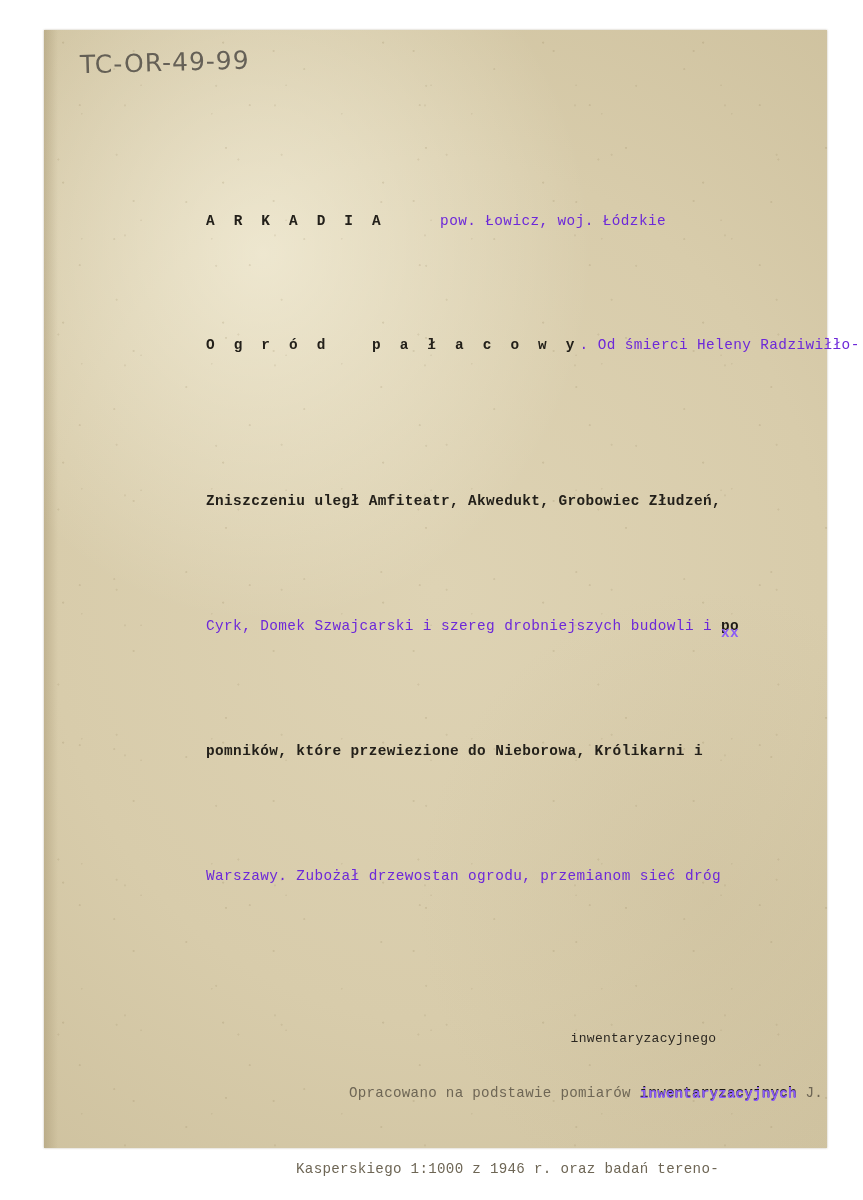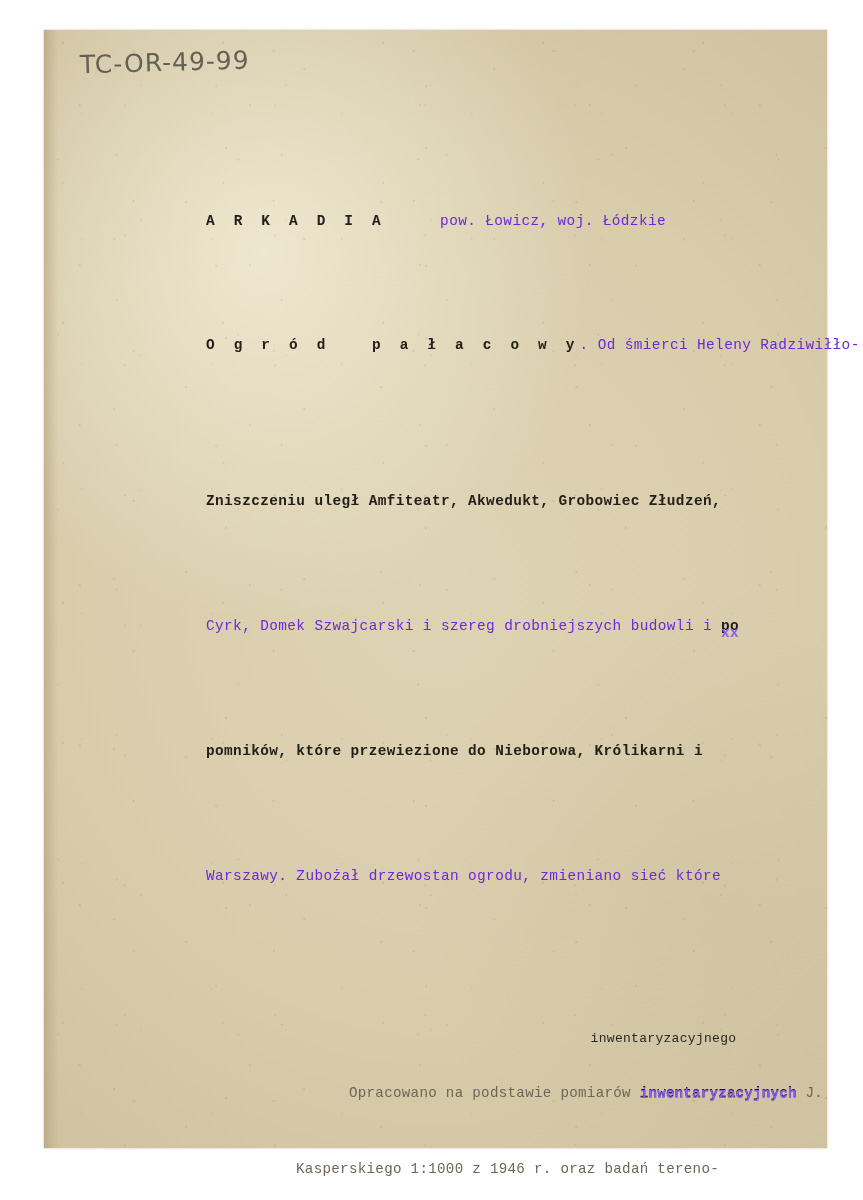--- a/index.html
+++ b/index.html
@@ -164,7 +164,7 @@
 
     <div class="ln strong">pomników, które przewiezione do Nieborowa, Królikarni i</div>
 
-    <div class="ln normal">Warszawy. Zubożał drzewostan ogrodu, zmieniano sieć które</div>
+    <div class="ln normal">Warszawy. Zubożał drzewostan ogrodu, przemianom sieć dróg</div>
 
 
     

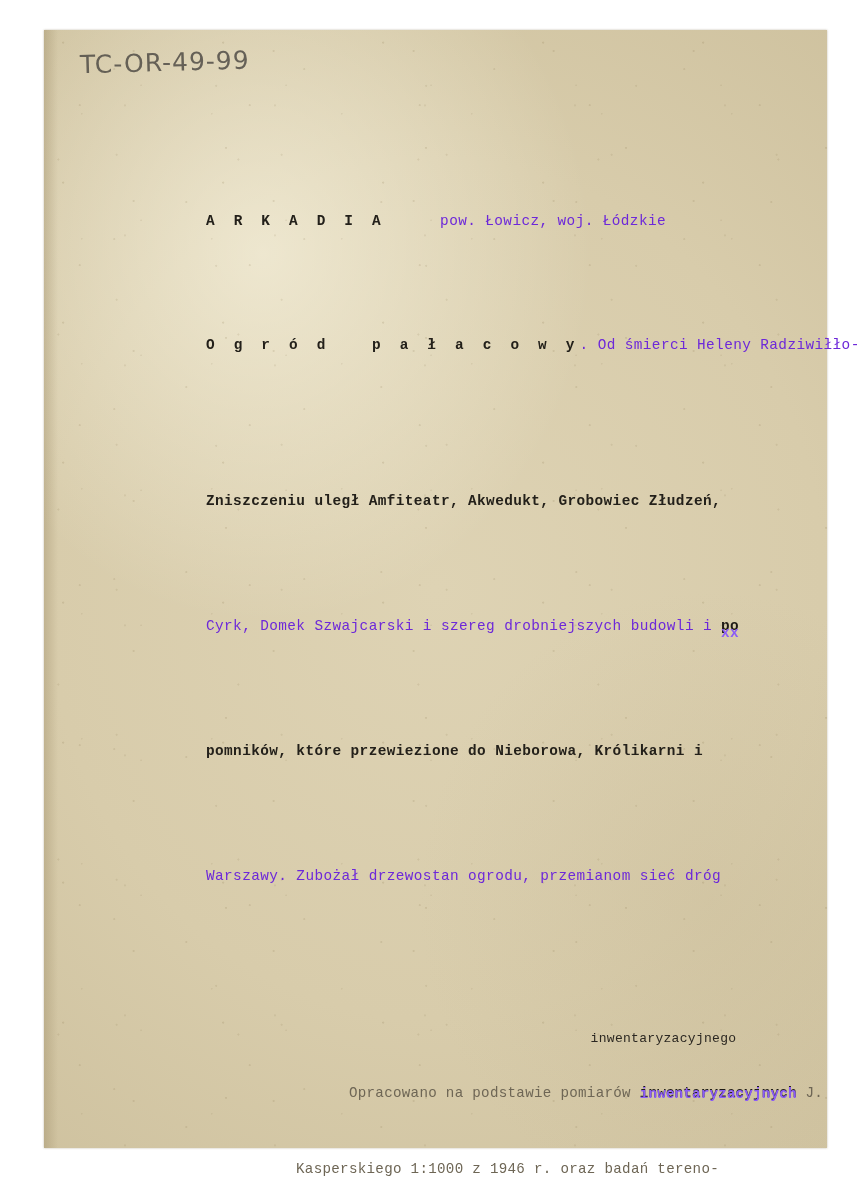--- a/index.html
+++ b/index.html
@@ -122,7 +122,6 @@
     letter-spacing: 0.3px;
     color: #2b2721;
     white-space: pre;
-    margin-left: 20px;
   }
 
   

